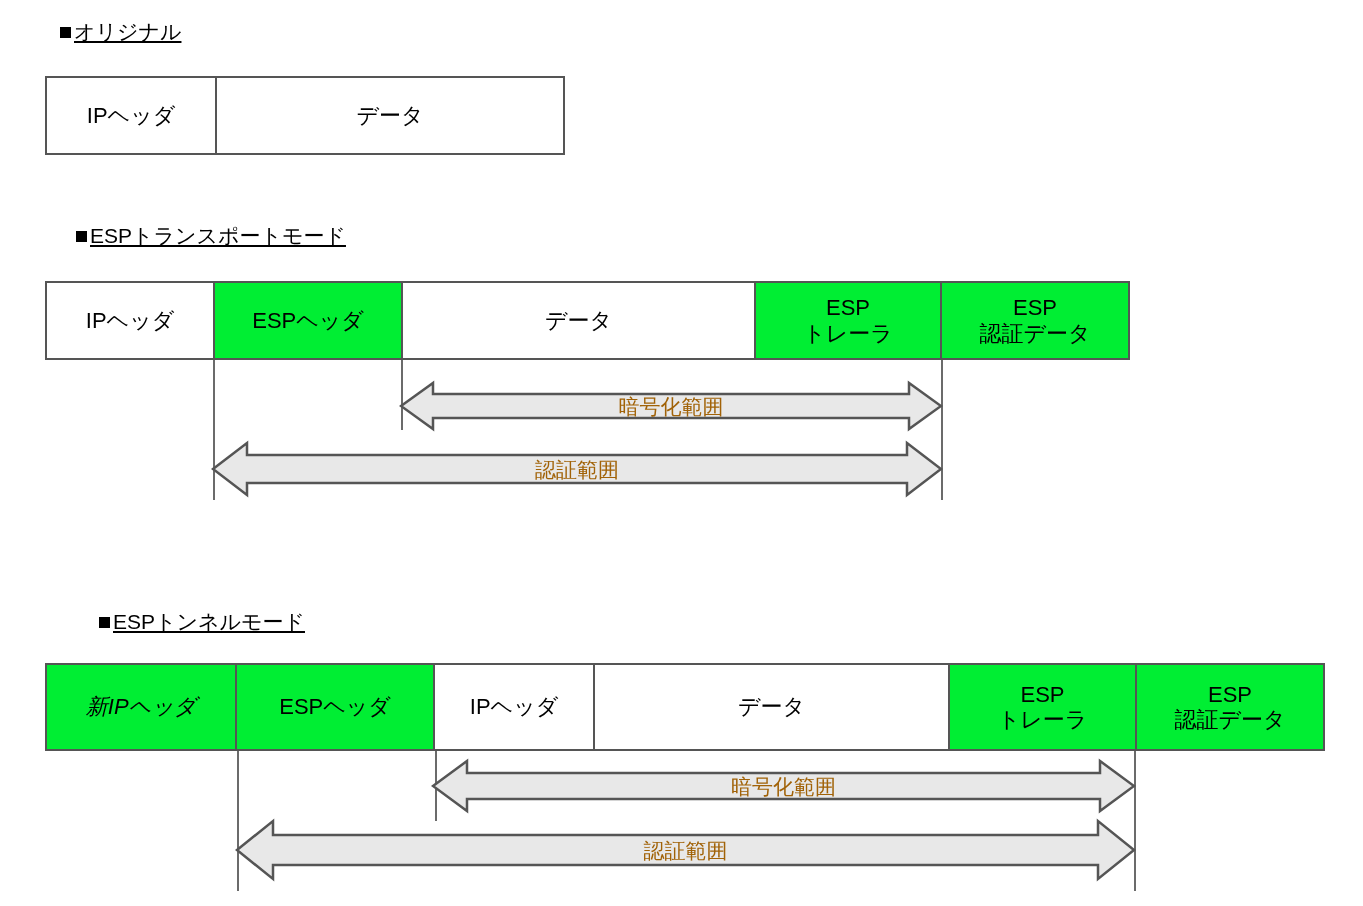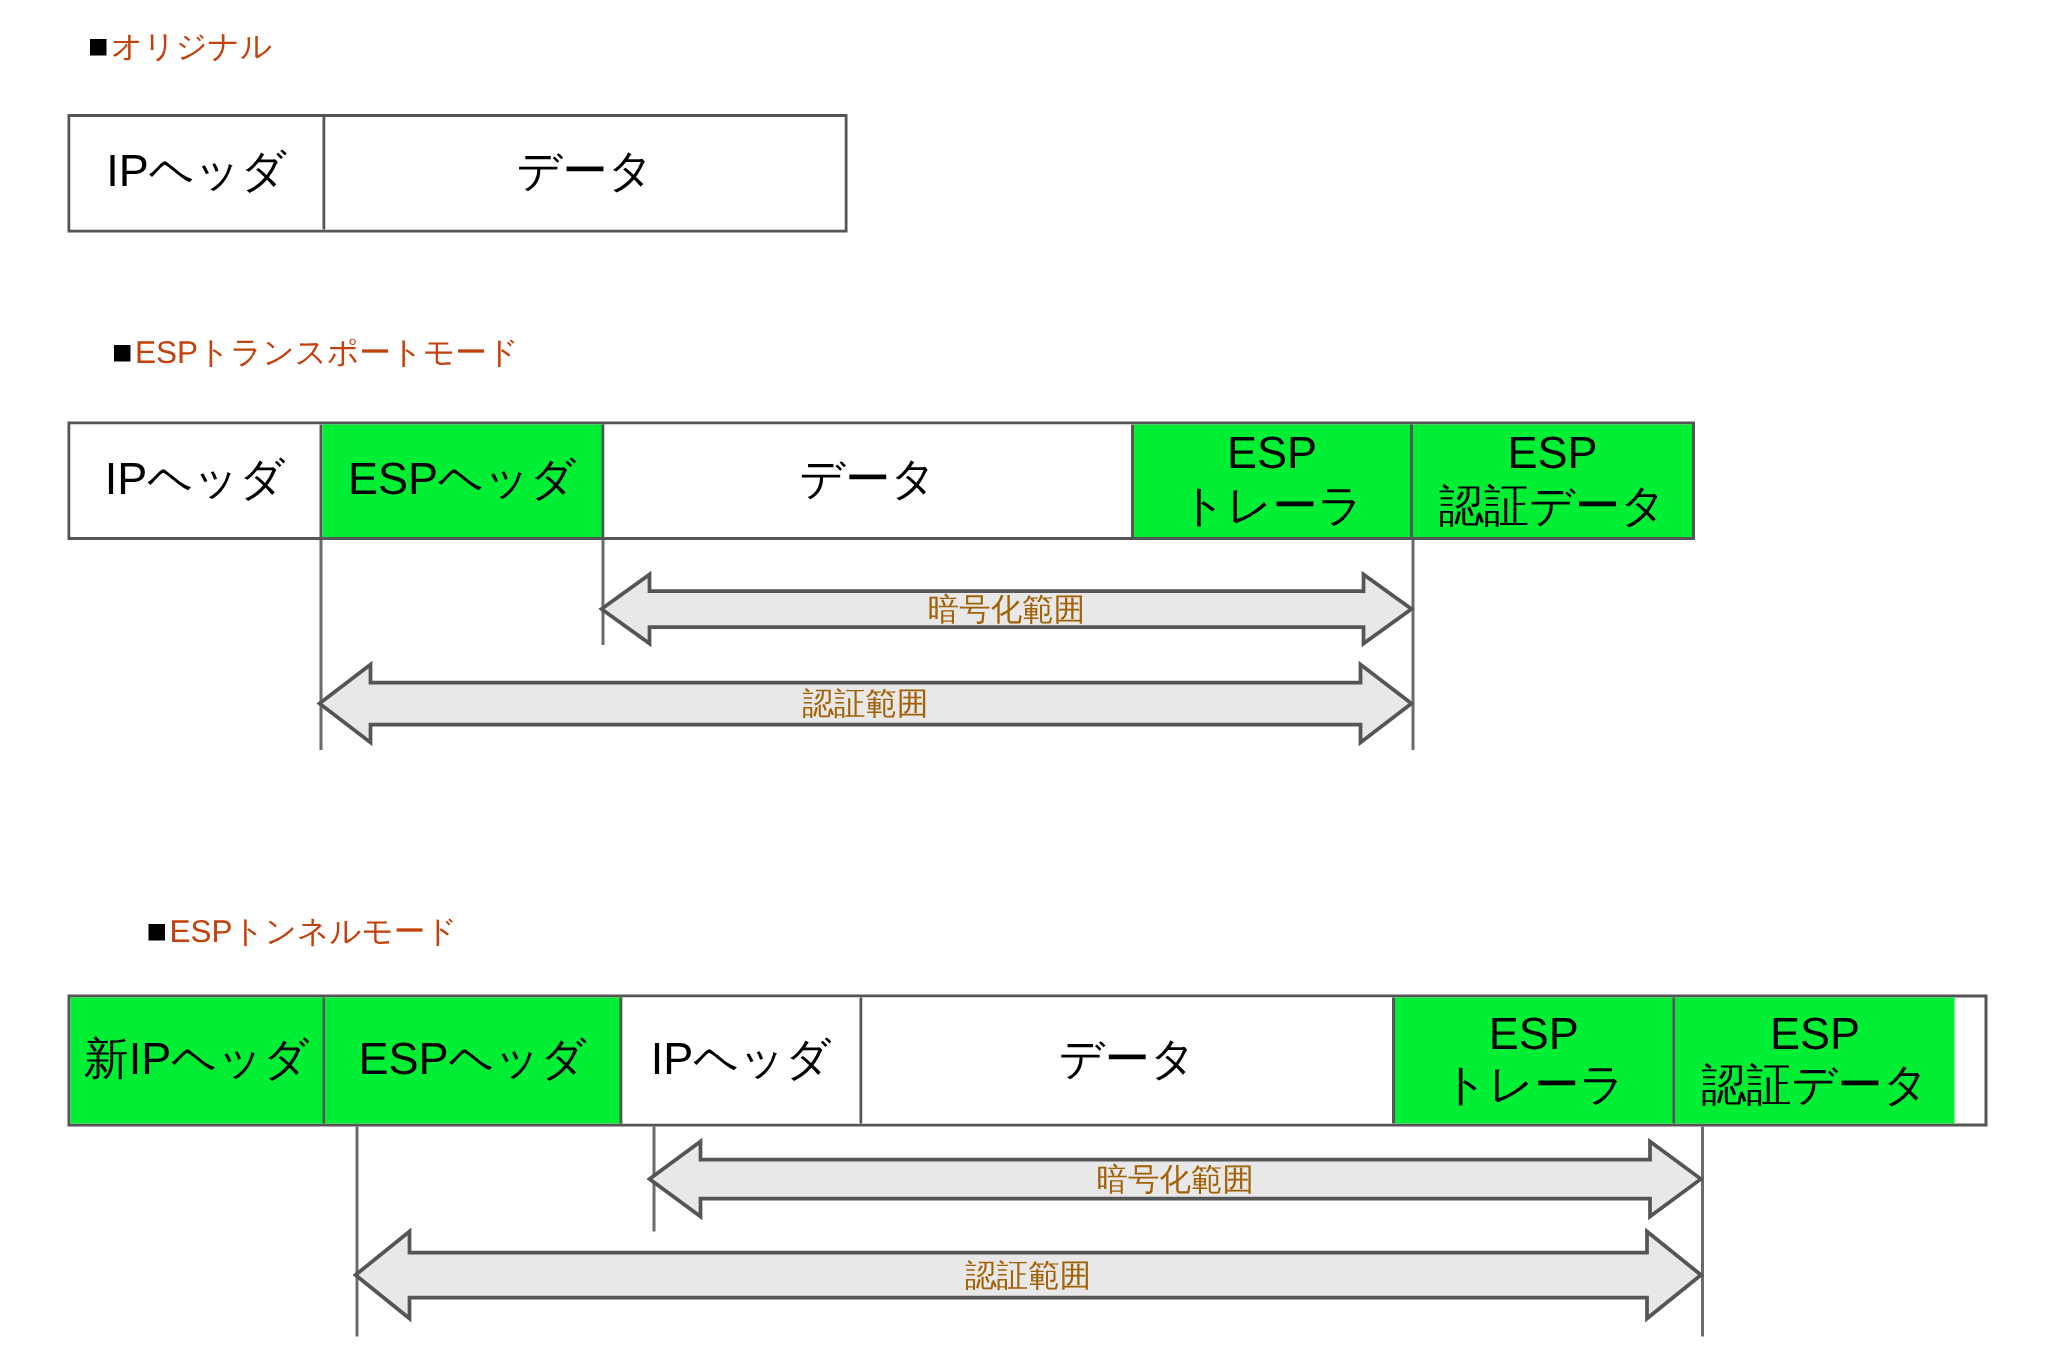--- a/index.html
+++ b/index.html
@@ -20,7 +20,8 @@
     font-size: 21px;
     line-height: 1;
     white-space: nowrap;
-    color: #c2410c;
+    color: #000000;
+    text-decoration: underline;
   }
   .section-title .bullet {
     display: inline-block;

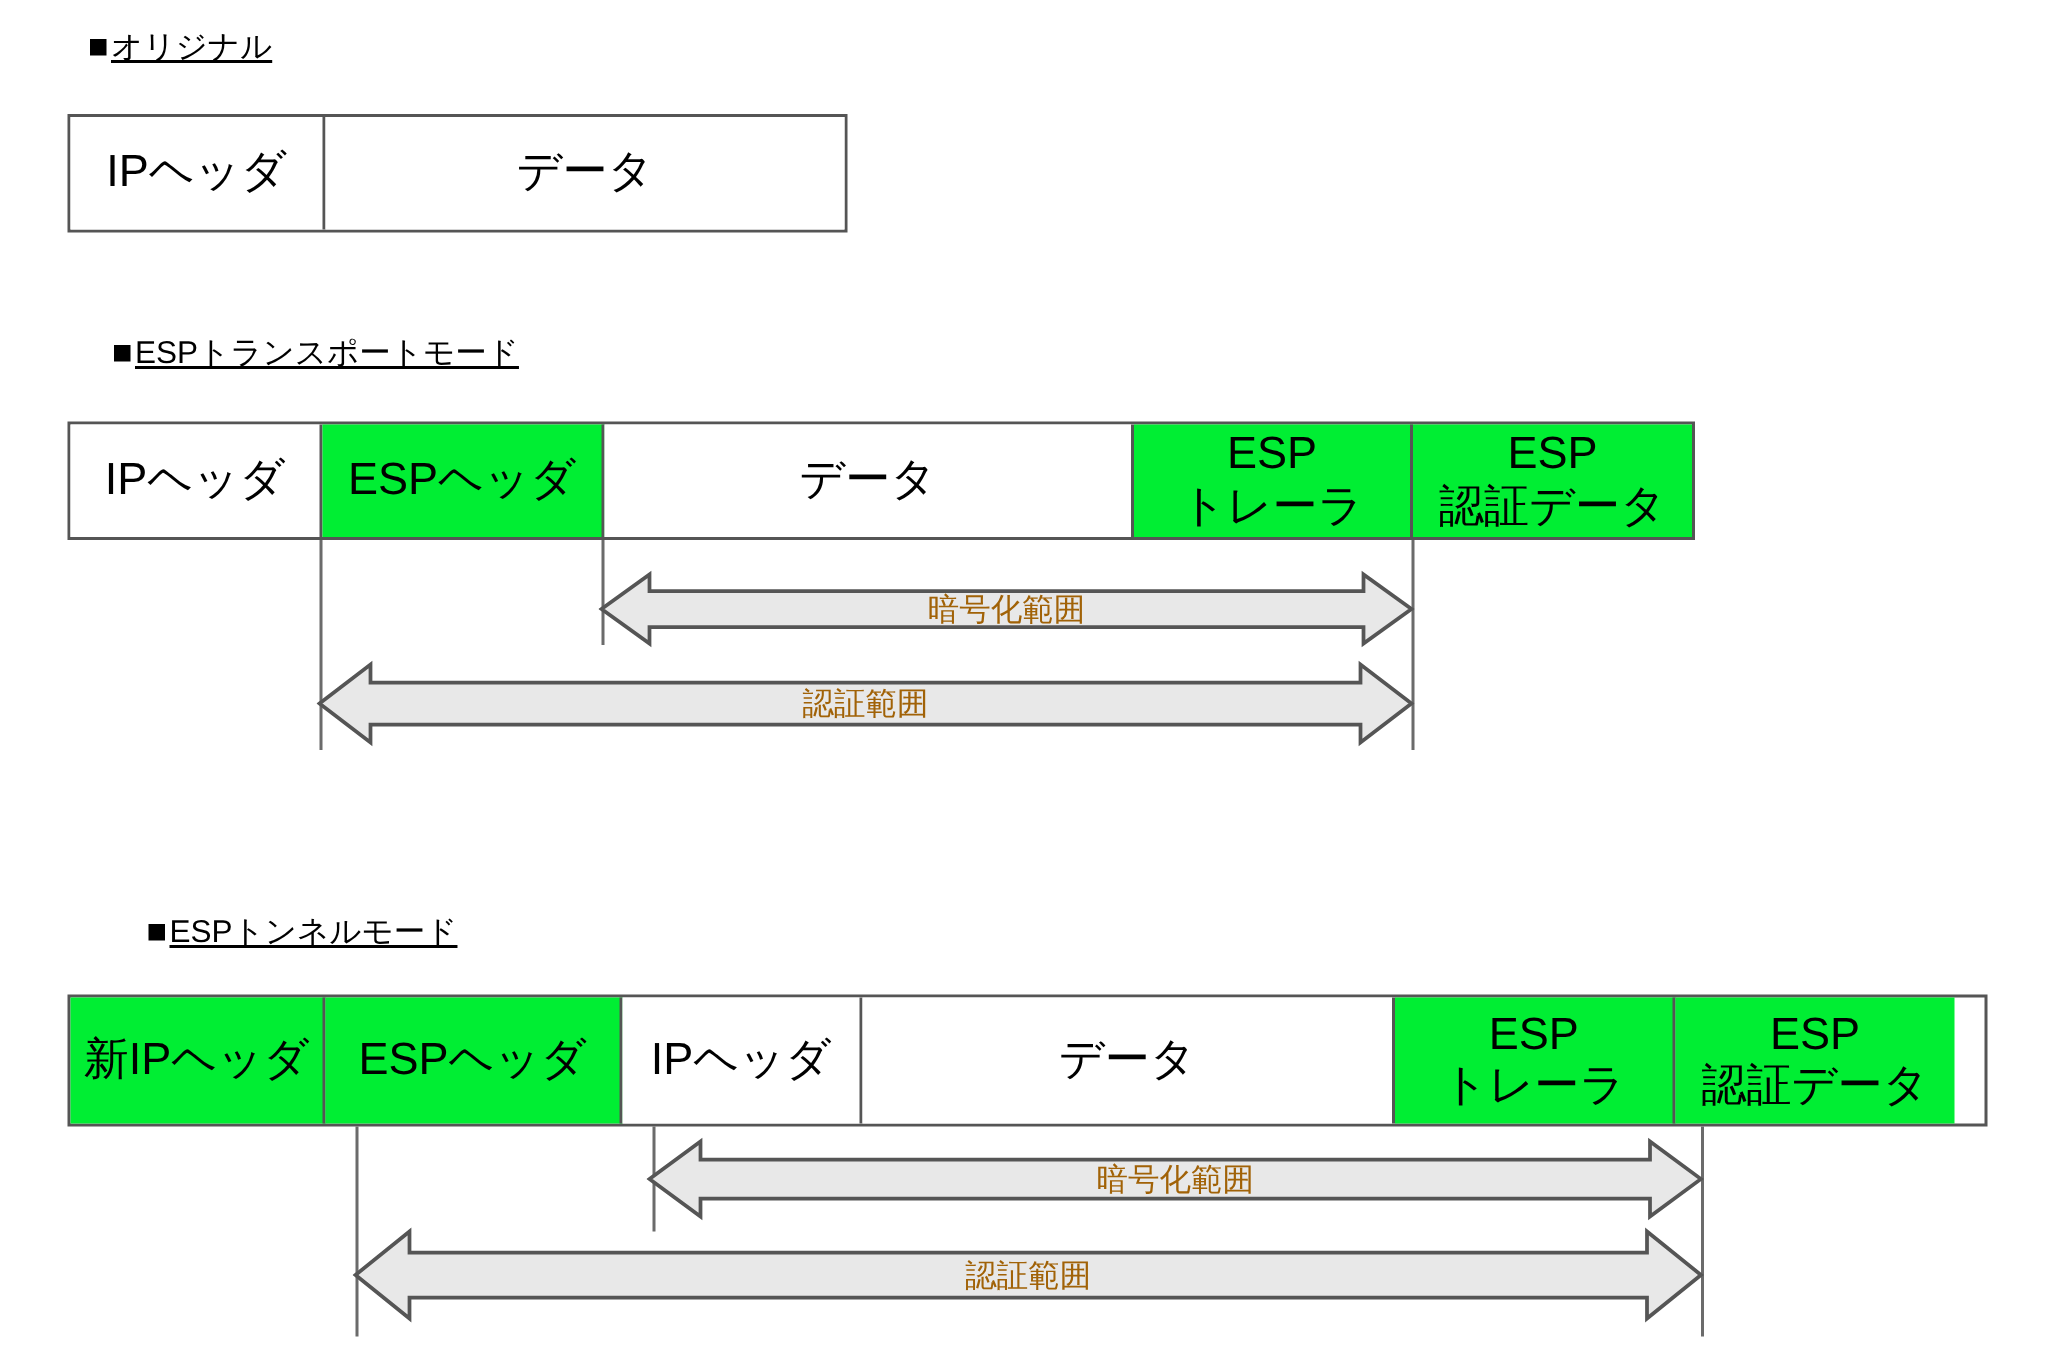--- a/index.html
+++ b/index.html
@@ -45,7 +45,7 @@
     flex-direction: column;
     align-items: center;
     justify-content: center;
-    font-size: 30px;
+    font-size: 22px;
     line-height: 1.15;
     text-align: left;
     background: #ffffff;

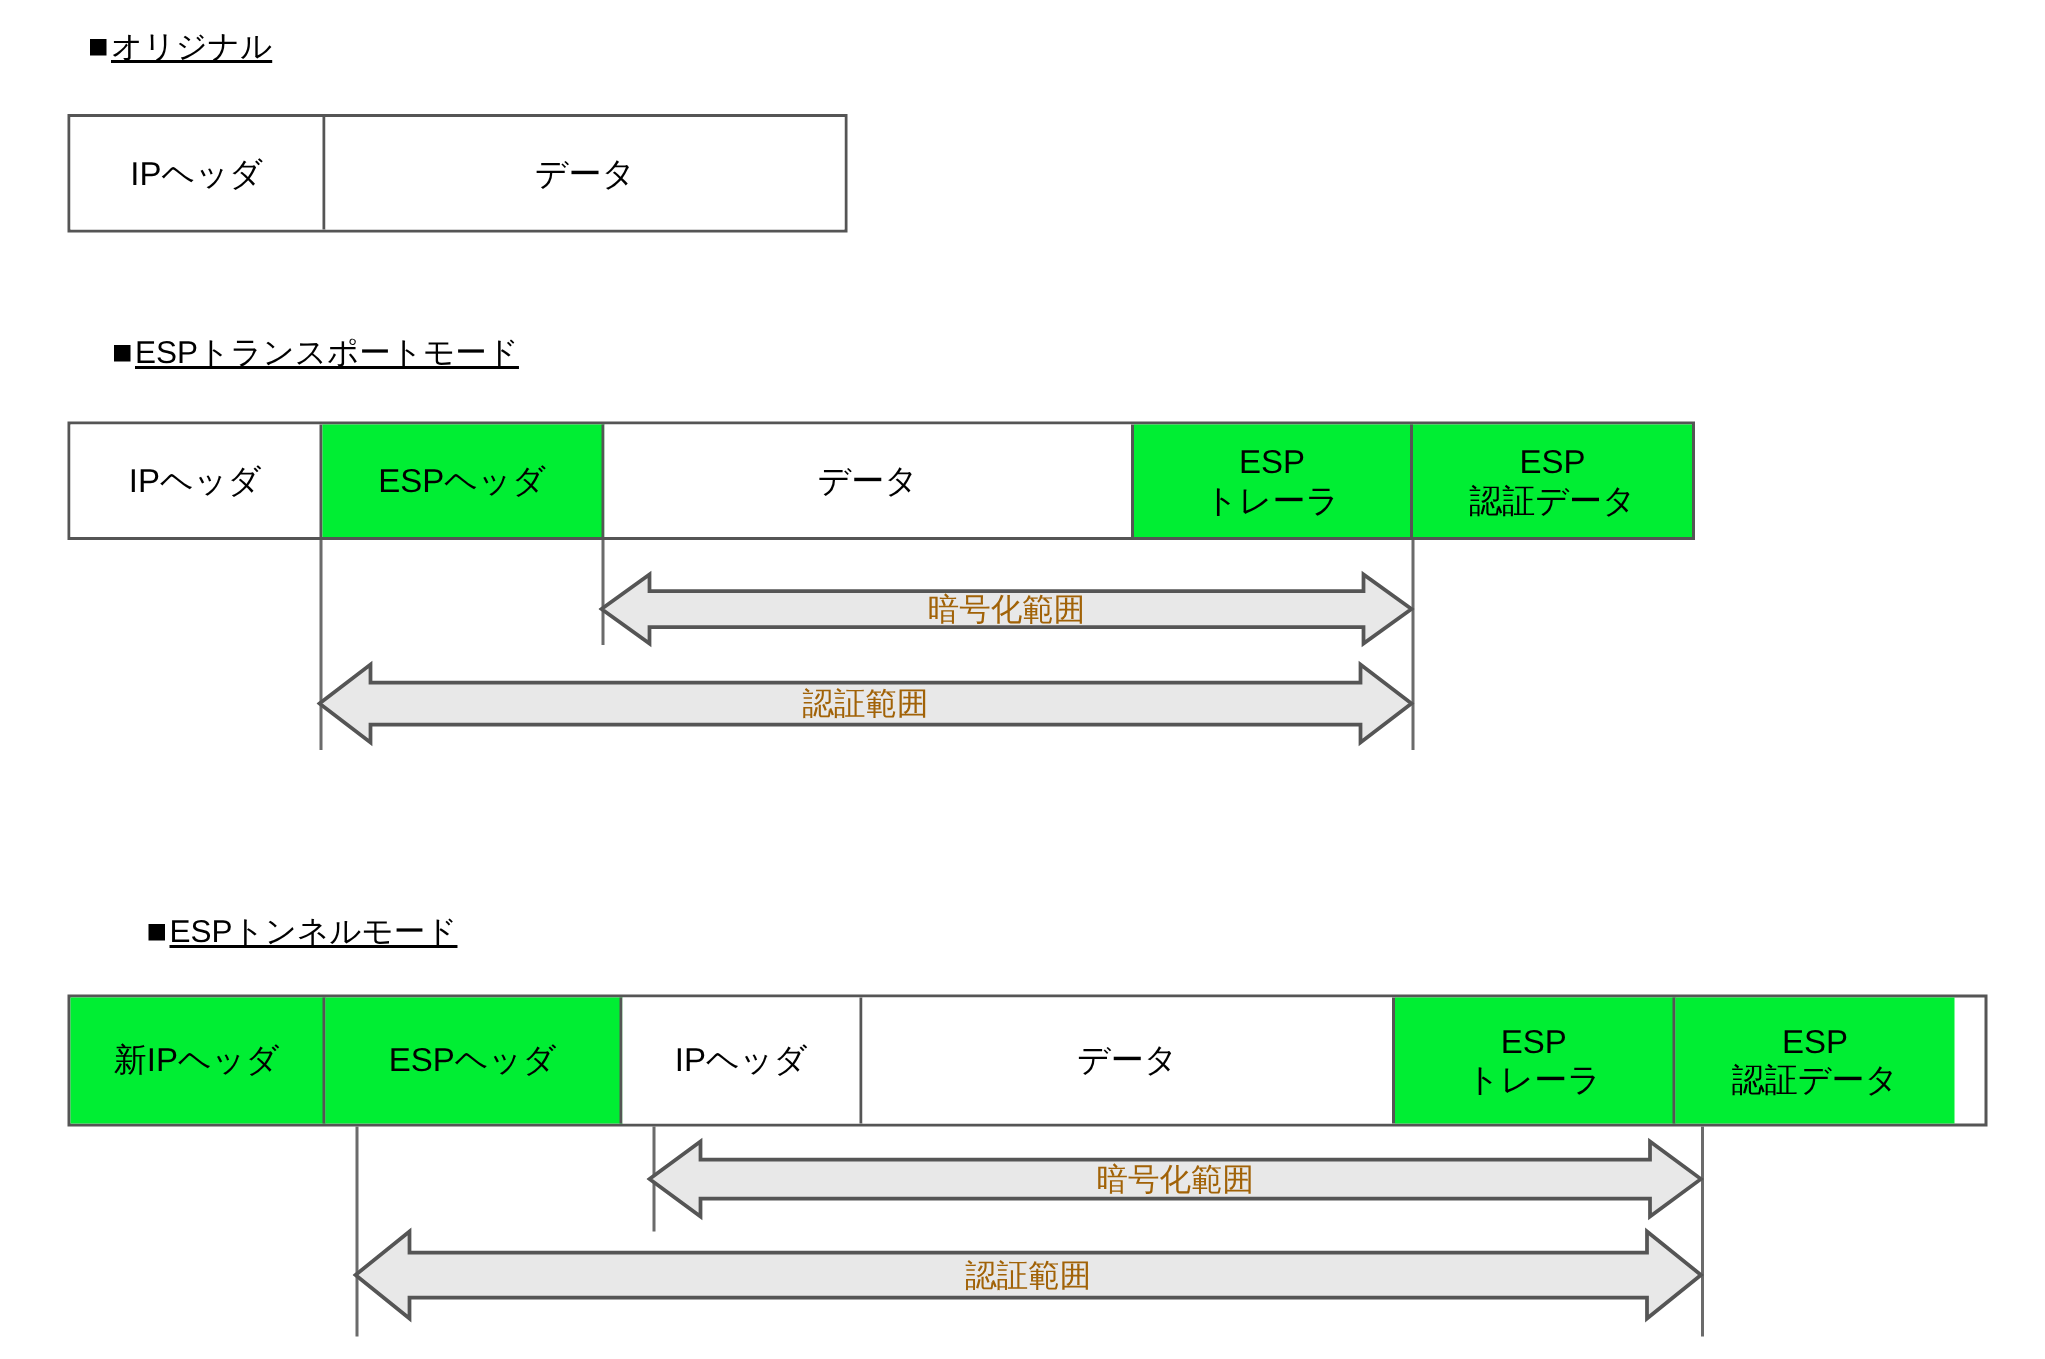--- a/index.html
+++ b/index.html
@@ -145,7 +145,7 @@
 </div>
 
 <div class="packet-bar" style="left:45px; top:663px; width:1280px; height:88px;">
-  <div class="field green" style="width:170px;">
+  <div class="field green" style="width:190px;font-style:italic;">
     <span class="ln">新IPヘッダ</span>
   </div>
   <div class="field green" style="width:198px;">

